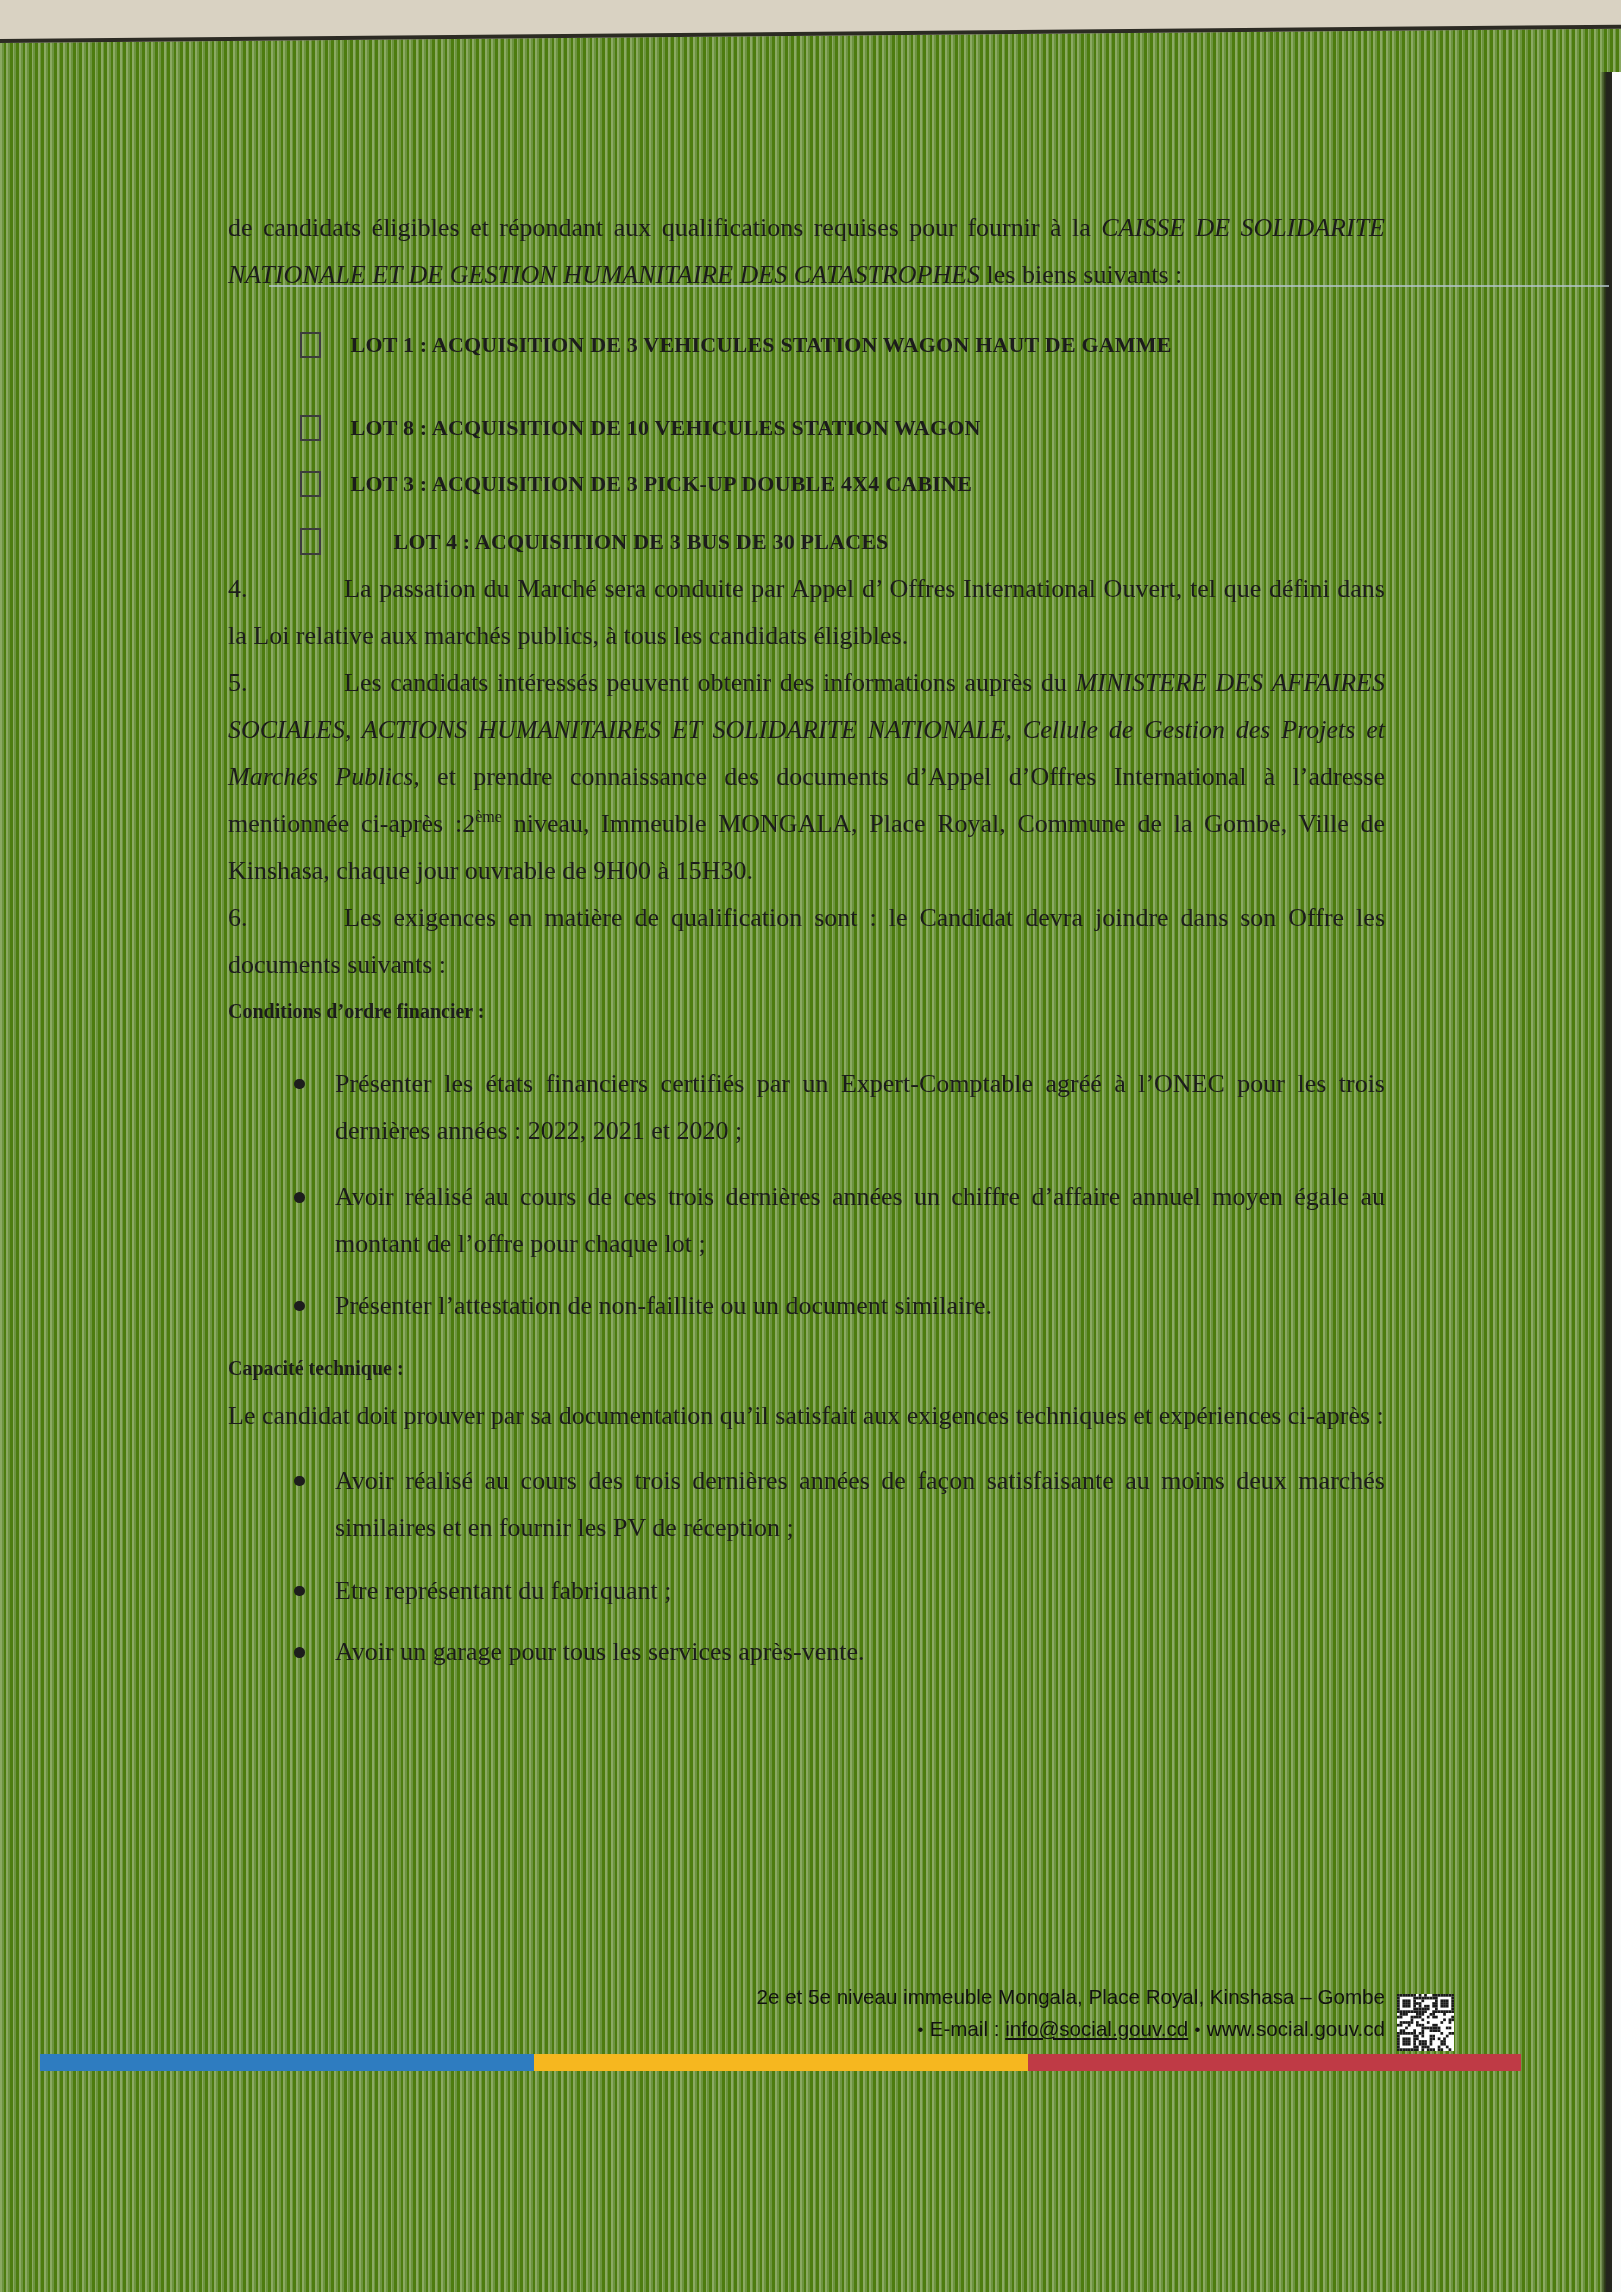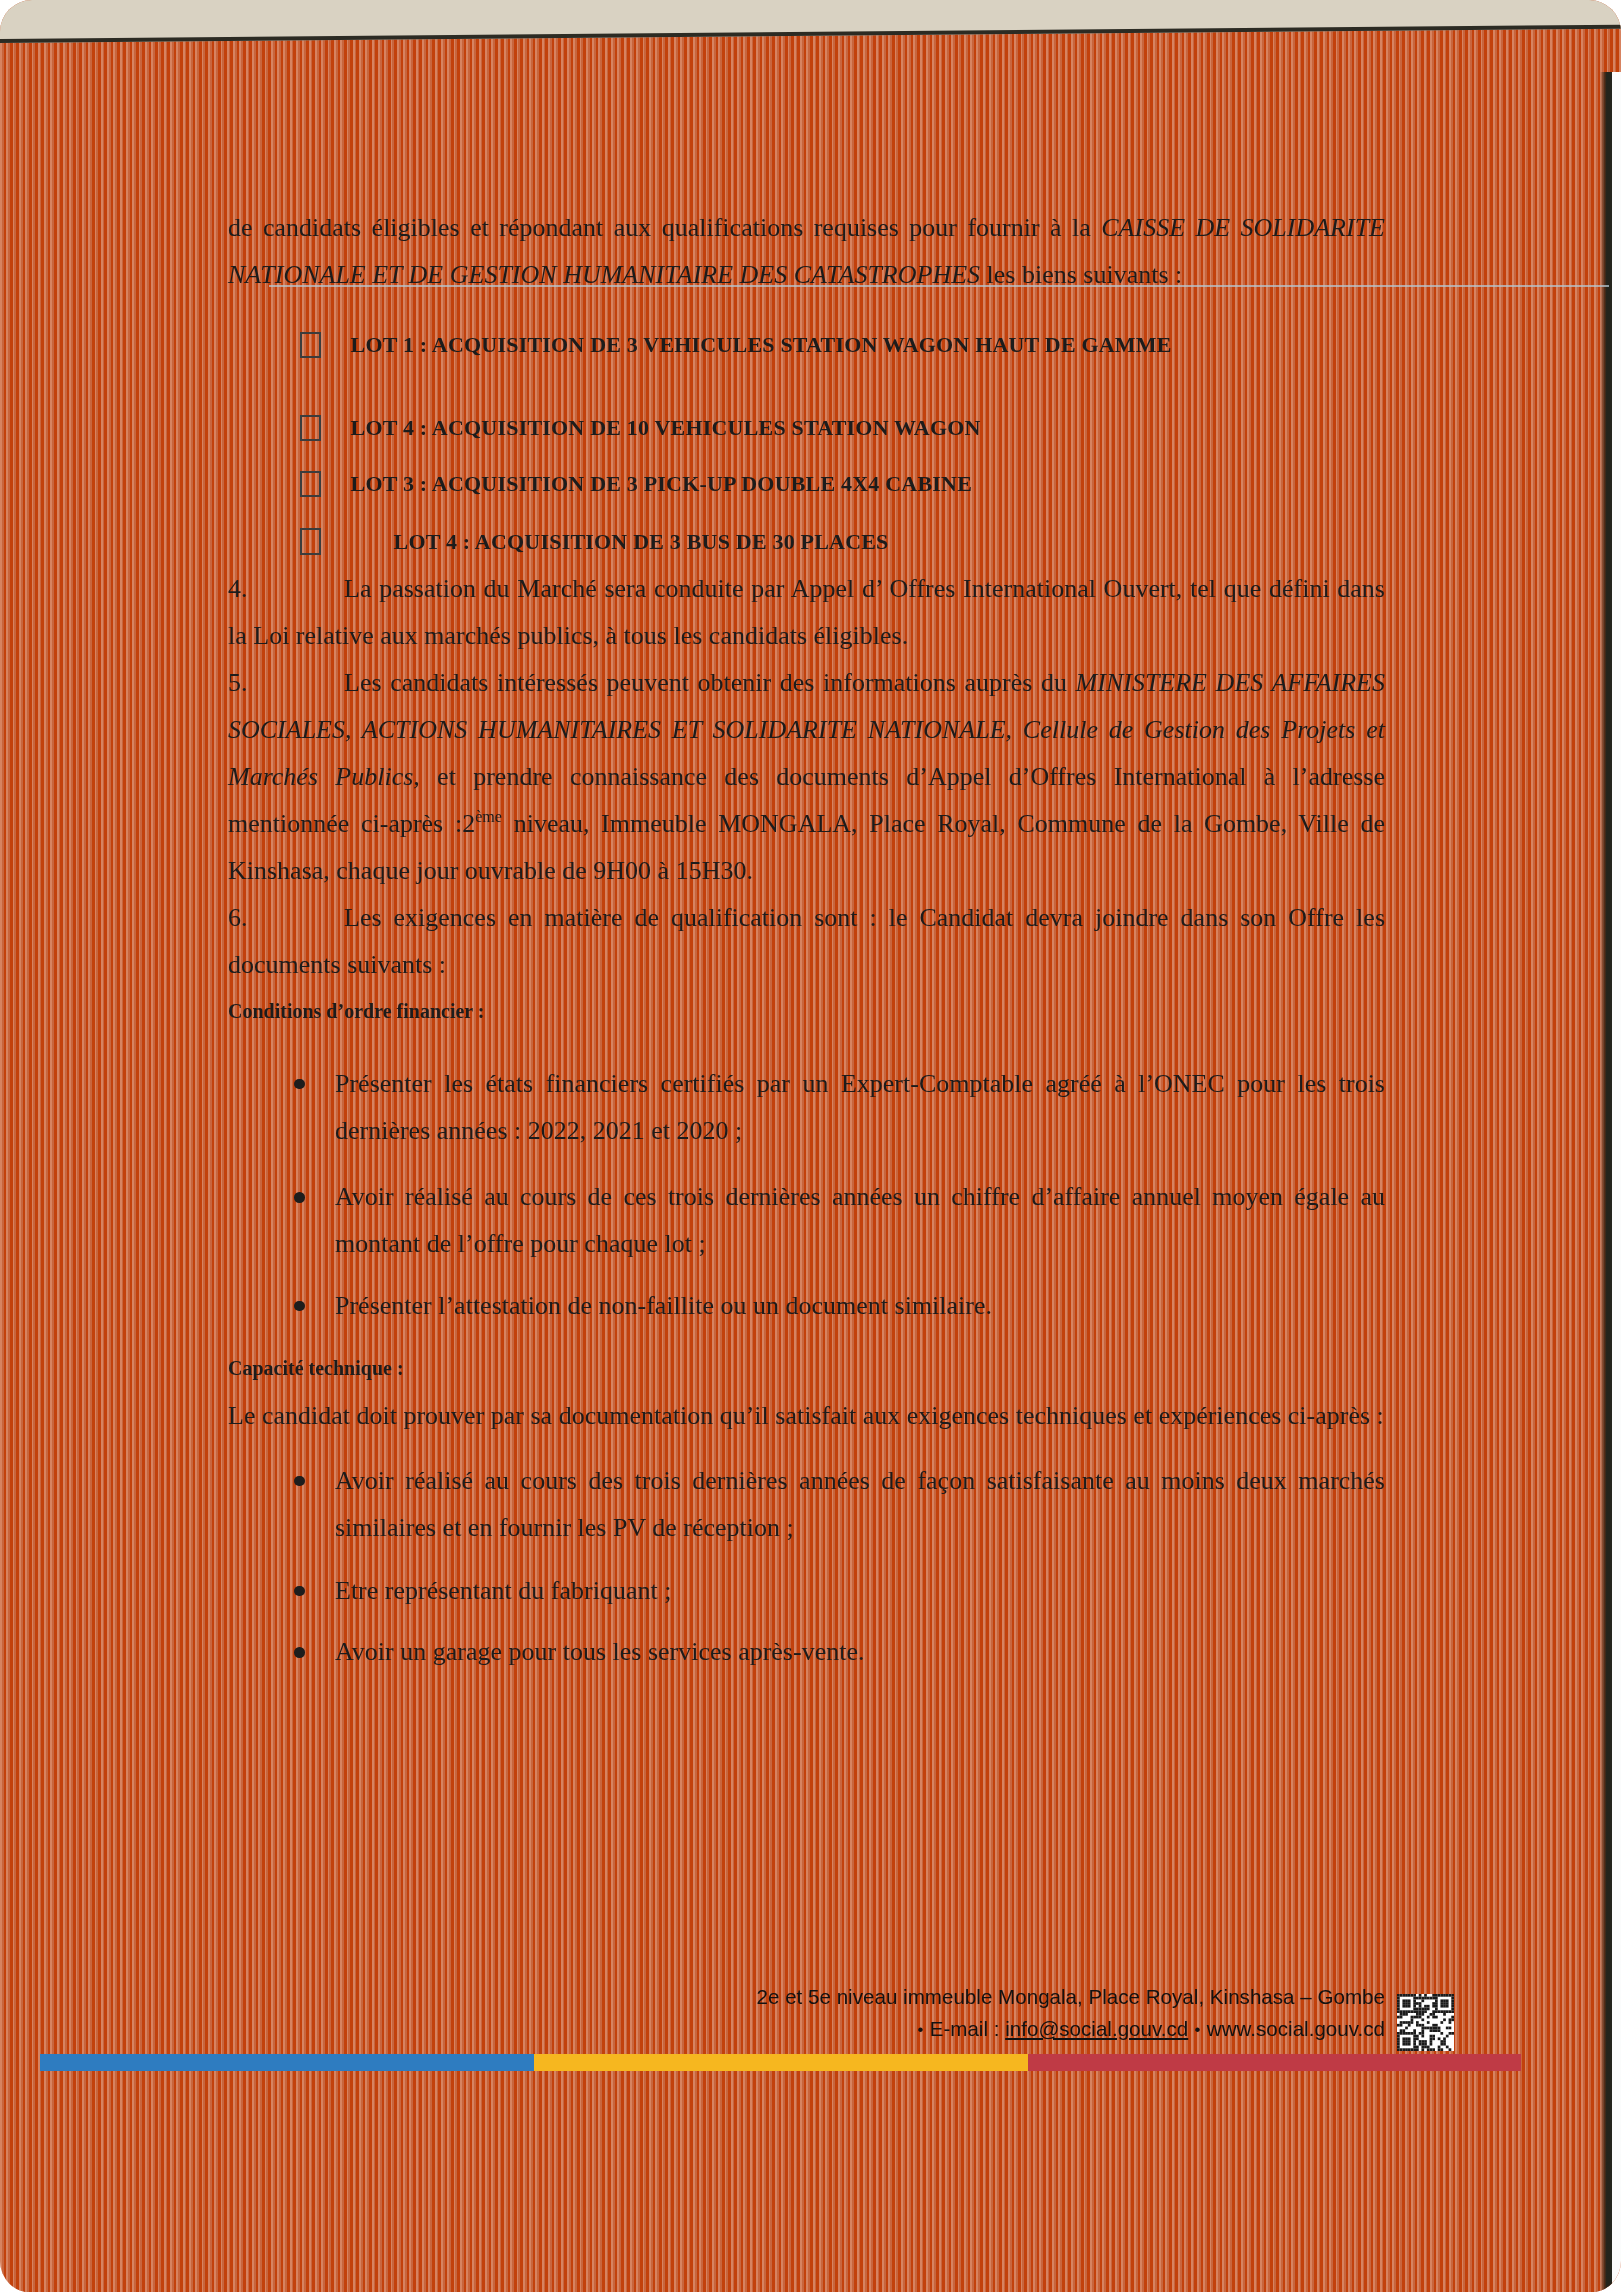--- a/index.html
+++ b/index.html
@@ -5,9 +5,8 @@
   html,body{margin:0;padding:0;}
   .page{
     position:relative;width:1621px;height:2293px;overflow:hidden;
-    background:#c2410c;color:#1c1c1c;
+    background:#4d7c0f;color:#1c1c1c;
     font-family:"Liberation Serif","DejaVu Serif",serif;
-    border-radius:32px;
   }
   .page::before{
     content:"";position:absolute;inset:0;pointer-events:none;

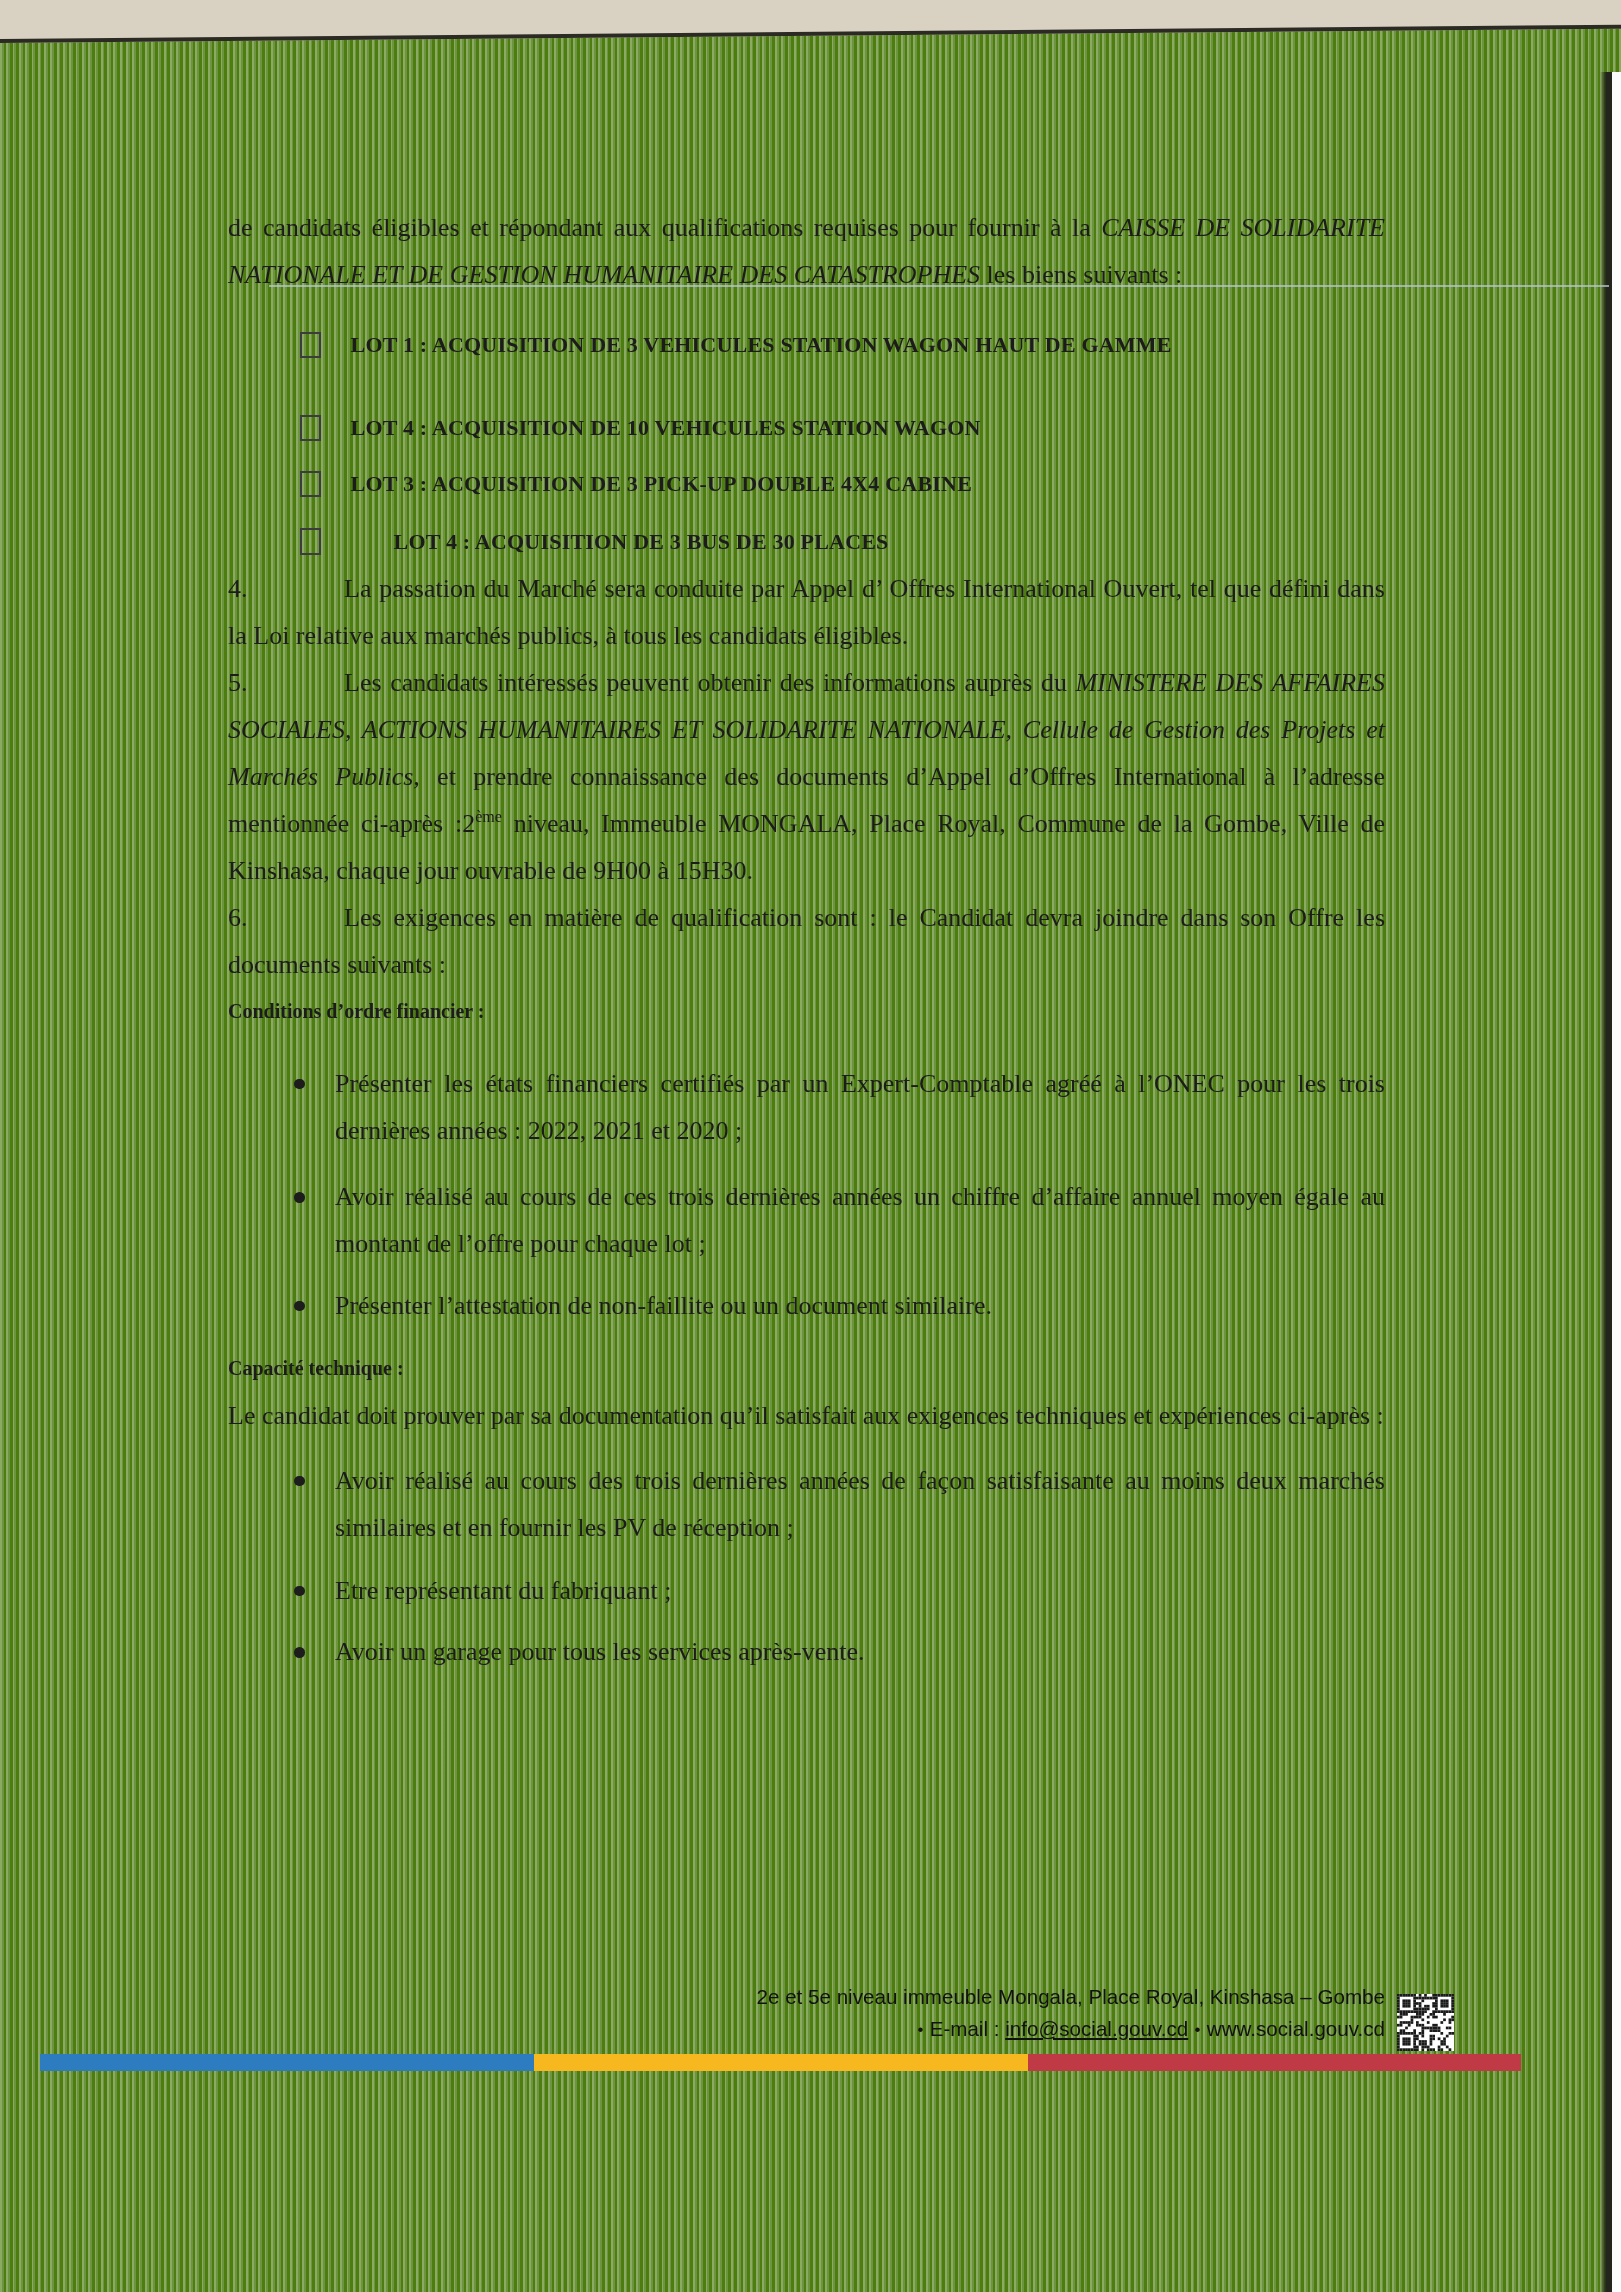--- a/index.html
+++ b/index.html
@@ -100,7 +100,7 @@
       </div>
       <div class="lot g2">
         <span class="cbx"></span>
-        <span class="lot-label">LOT 4 : ACQUISITION DE 10 VEHICULES STATION WAGON</span>
+        <span class="lot-label">LOT 8 : ACQUISITION DE 10 VEHICULES STATION WAGON</span>
       </div>
       <div class="lot g3">
         <span class="cbx"></span>

